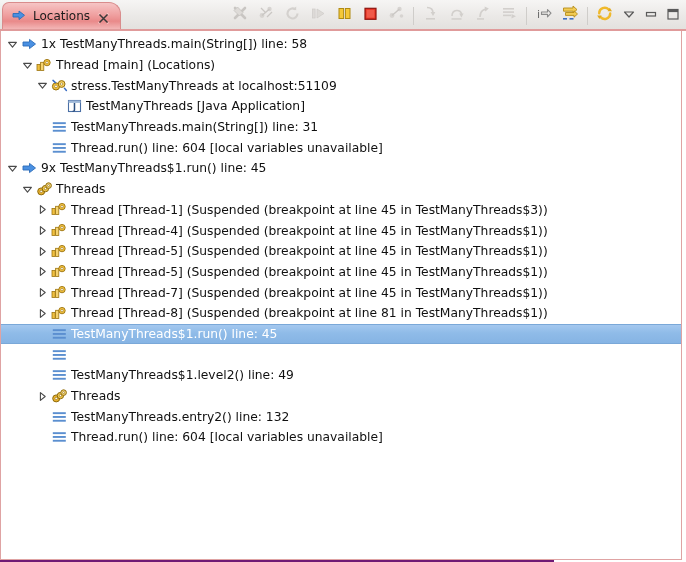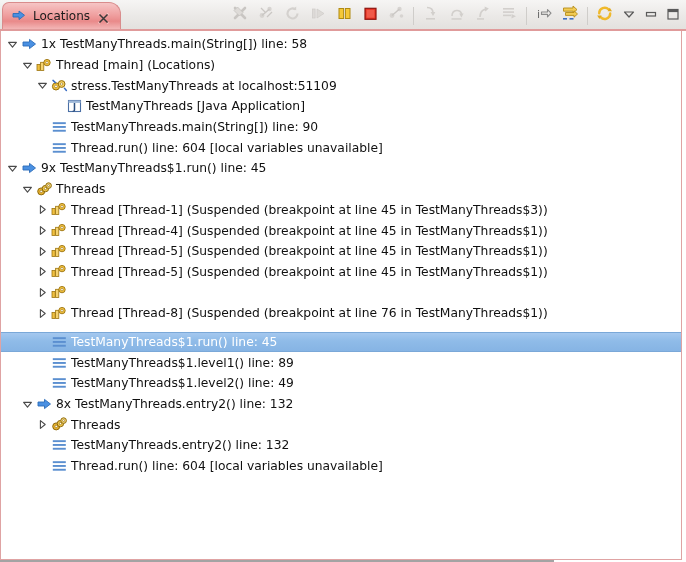--- a/index.html
+++ b/index.html
@@ -15,7 +15,7 @@
   .view-frame {
     position: relative;
     width: 554px; height: 562px;
-    background: #a3a3a3;
+    background: #701a75;
   }
 
   

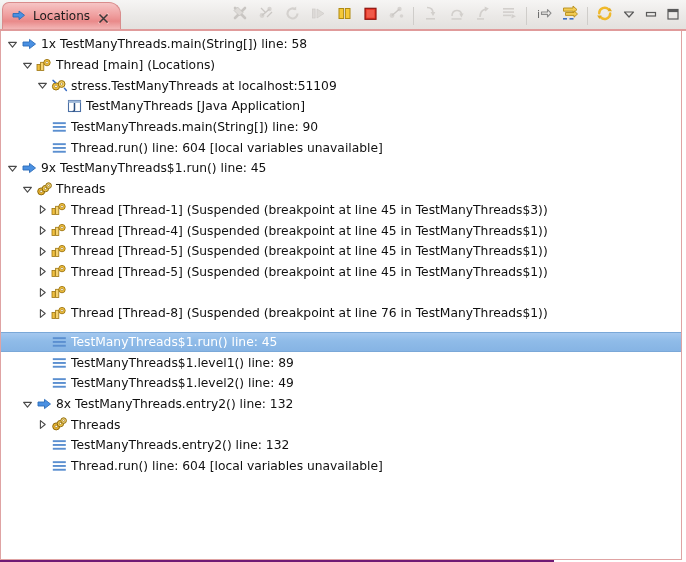--- a/index.html
+++ b/index.html
@@ -393,7 +393,7 @@
               <rect x="0.8" y="9.8" width="13" height="1.9" fill="#5b8fd0"></rect>
             </svg>
           </span>
-          <span class="label">TestManyThreads.main(String[]) line: 90</span>
+          <span class="label">TestManyThreads.main(String[]) line: 31</span>
         </div>
         <div class="row">
           <span class="indent" style="width: 30px;"></span>

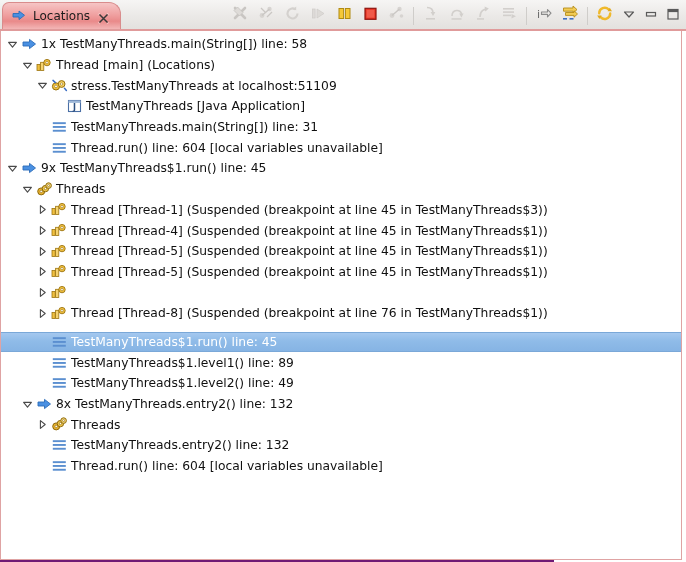--- a/index.html
+++ b/index.html
@@ -523,6 +523,7 @@
               <circle cx="11" cy="4.6" r="1.2" fill="#ffffff" stroke="#9c7410" stroke-width="0.6"></circle>
             </svg>
           </span>
+          <span class="label">Thread [Thread-7] (Suspended (breakpoint at line 45 in TestManyThreads$1))</span>
         </div>
         <div class="row">
           <span class="indent" style="width: 30px;"></span>

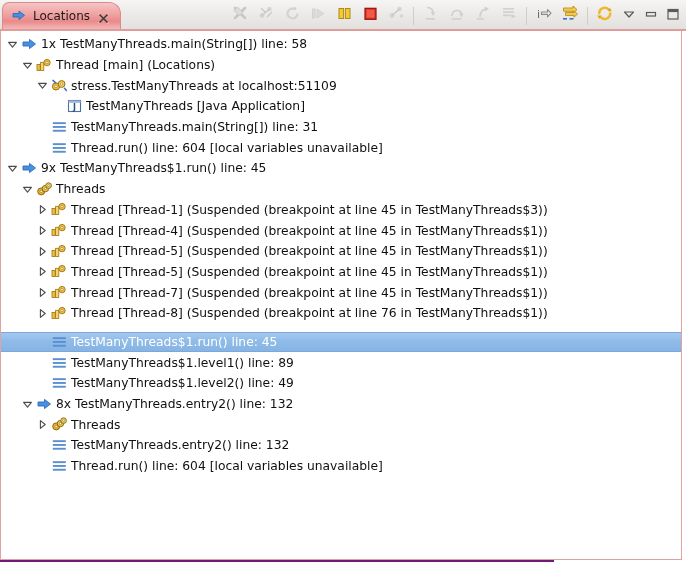--- a/index.html
+++ b/index.html
@@ -540,7 +540,7 @@
               <circle cx="11" cy="4.6" r="1.2" fill="#ffffff" stroke="#9c7410" stroke-width="0.6"></circle>
             </svg>
           </span>
-          <span class="label">Thread [Thread-8] (Suspended (breakpoint at line 76 in TestManyThreads$1))</span>
+          <span class="label">Thread [Thread-8] (Suspended (breakpoint at line 81 in TestManyThreads$1))</span>
         </div>
         <div class="row selected">
           <span class="indent" style="width: 30px;"></span>

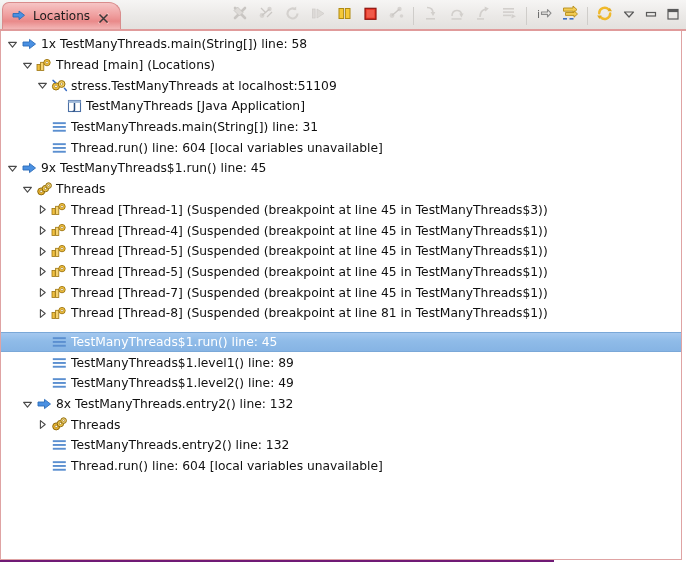--- a/index.html
+++ b/index.html
@@ -100,7 +100,6 @@
     border-top: 1px solid #7aa8d8;
     border-bottom: 1px solid #7aa8d8;
     height: 20.7px;
-    margin-top: 8px;
   }
   .row.selected .label { color: #ffffff; }
 

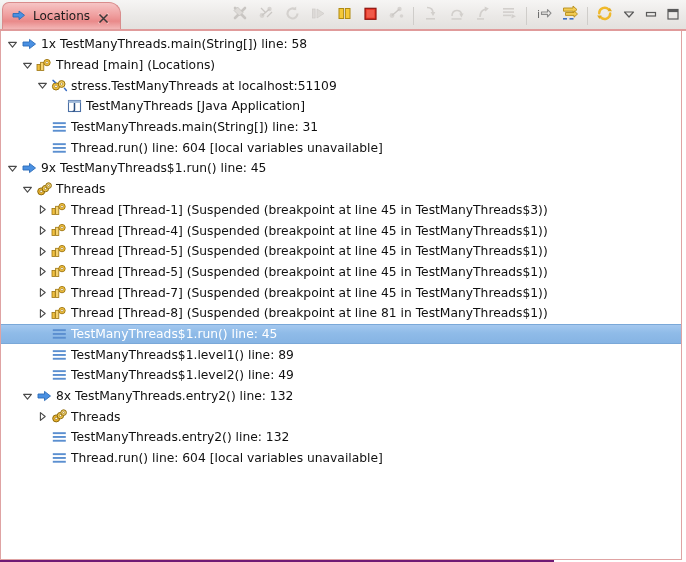--- a/index.html
+++ b/index.html
@@ -563,7 +563,6 @@
               <rect x="0.8" y="9.8" width="13" height="1.9" fill="#5b8fd0"></rect>
             </svg>
           </span>
-          <span class="label">TestManyThreads$1.level1() line: 89</span>
         </div>
         <div class="row">
           <span class="indent" style="width: 30px;"></span>

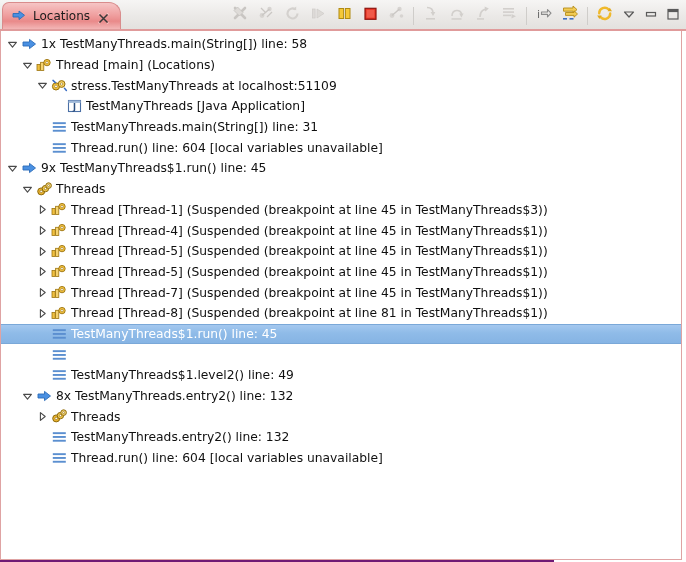--- a/index.html
+++ b/index.html
@@ -577,20 +577,6 @@
           <span class="label">TestManyThreads$1.level2() line: 49</span>
         </div>
         <div class="row">
-          <span class="indent" style="width: 15px;"></span>
-          <span class="twisty">
-            <svg width="11" height="11" viewBox="0 0 11 11">
-              <path d="M1.6 3.4 L9.4 3.4 L5.5 8.2 z" fill="none" stroke="#4a4a4a" stroke-width="1.1" stroke-linejoin="round"></path>
-            </svg>
-          </span>
-          <span class="icon">
-            <svg width="15" height="14" viewBox="0 0 15 14">
-              <path d="M1 5 h6.5 V2.4 L13.5 7 L7.5 11.6 V9 H1 z" fill="#4a90e2" stroke="#2b6cb8" stroke-width="0.9" stroke-linejoin="round"></path>
-            </svg>
-          </span>
-          <span class="label">8x TestManyThreads.entry2() line: 132</span>
-        </div>
-        <div class="row">
           <span class="indent" style="width: 30px;"></span>
           <span class="twisty">
             <svg width="11" height="11" viewBox="0 0 11 11">

